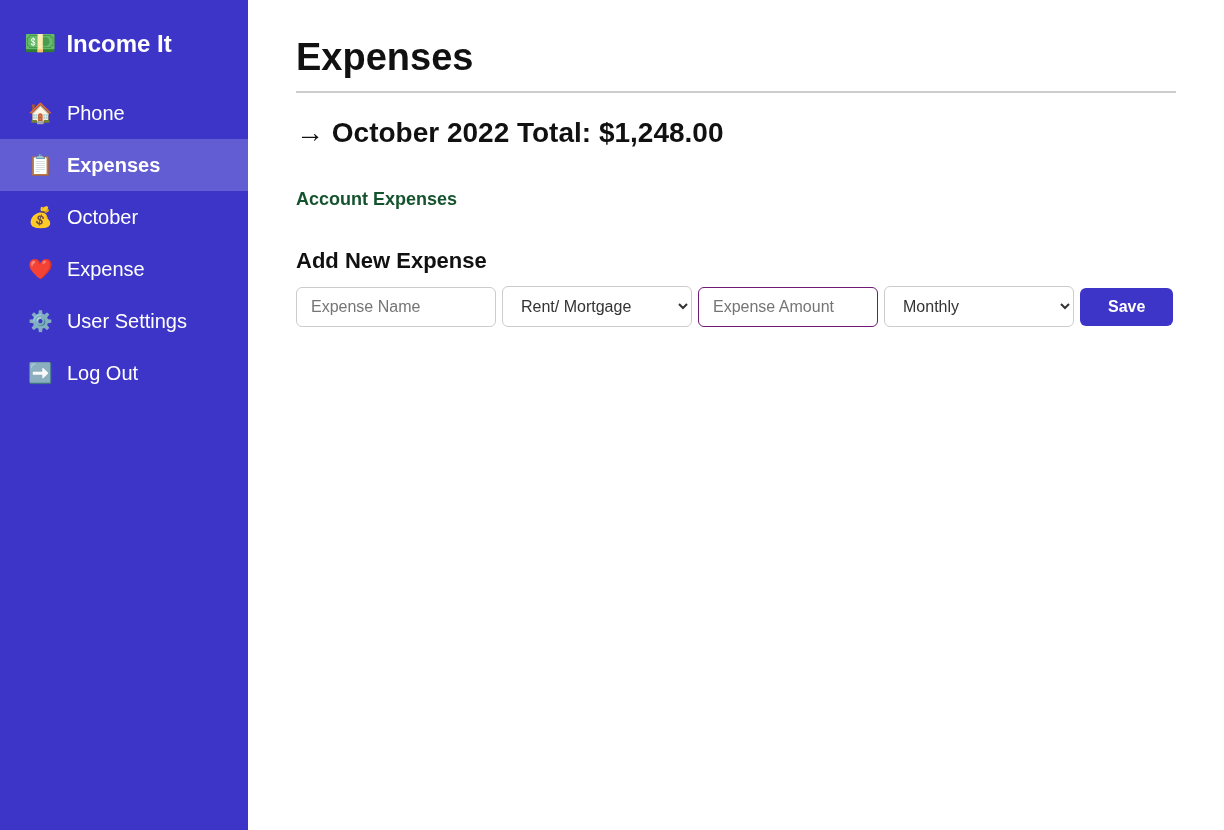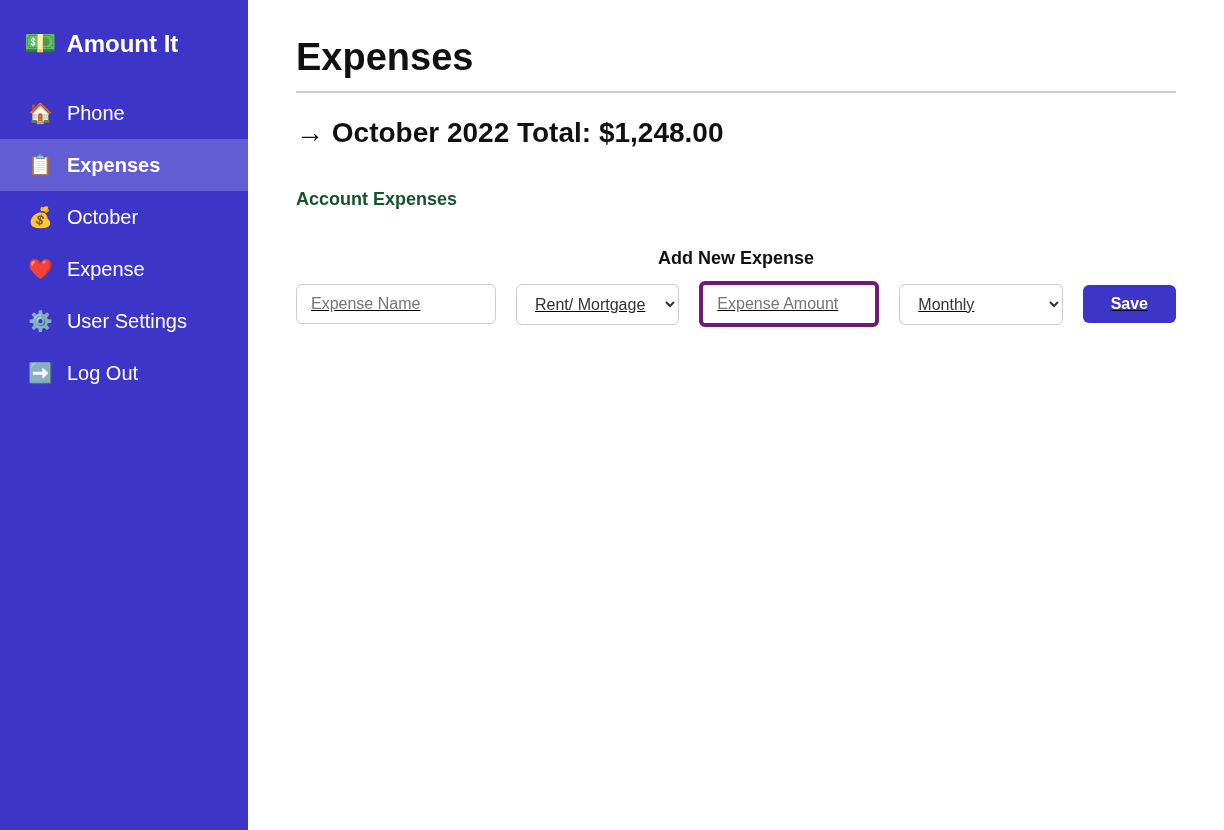--- a/index.html
+++ b/index.html
@@ -180,7 +180,7 @@
 <nav id="sidebar">
   <div id="sidebar-logo">
     <span class="logo-icon">💵</span>
-    <span>Amount It</span>
+    <span>Income It</span>
   </div>
 
   <a class="nav-item">

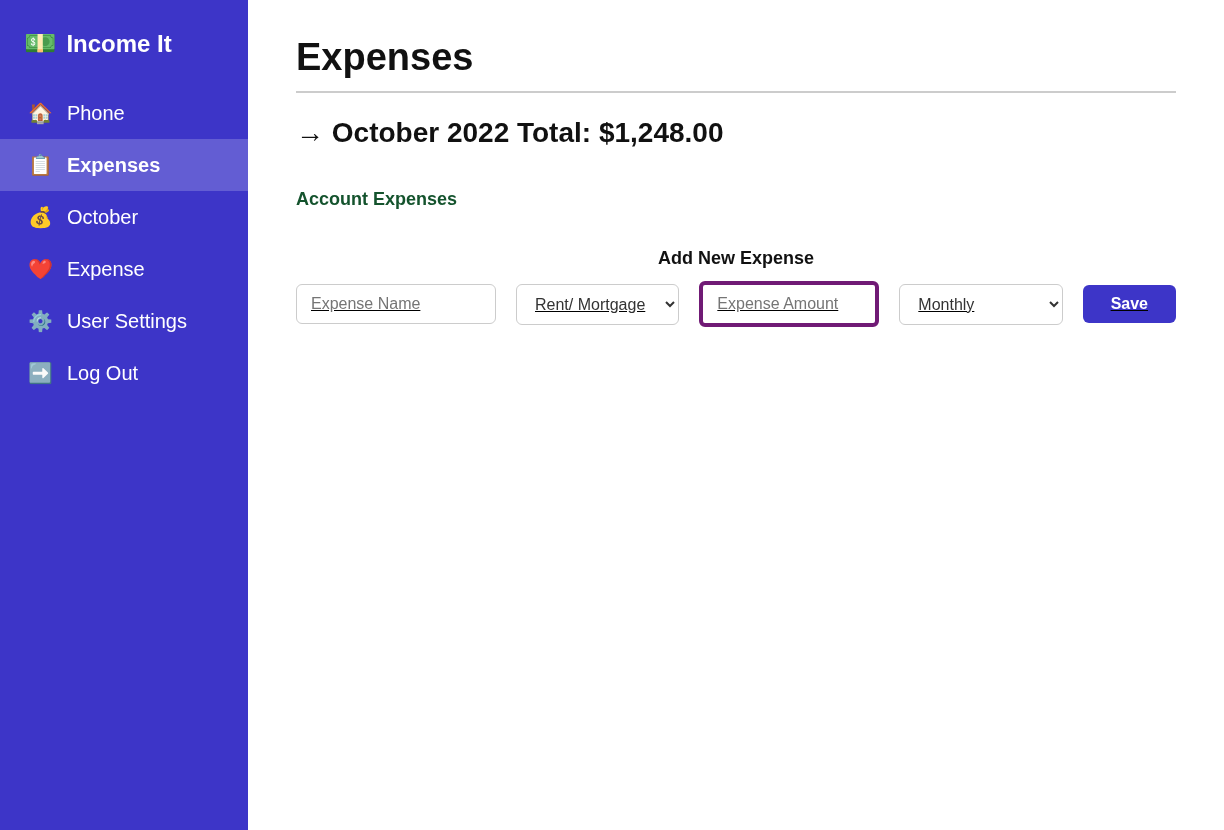--- a/index.html
+++ b/index.html
@@ -115,11 +115,10 @@
 
     
     #add-expense-label {
-      font-size: 18px;
+      font-size: 22px;
       font-weight: 600;
       color: #111;
       margin-bottom: 12px;
-      text-align: center;
     }
 
     #add-expense-form {

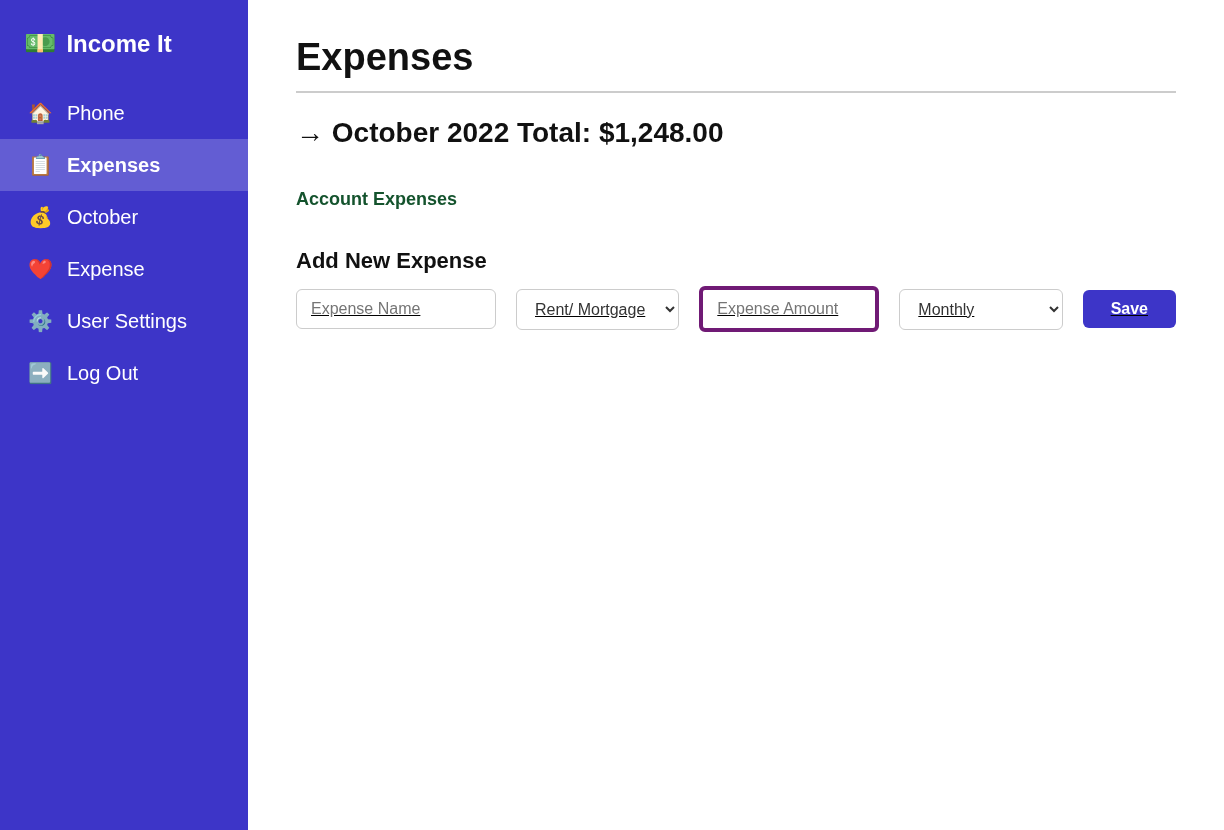--- a/index.html
+++ b/index.html
@@ -123,9 +123,8 @@
 
     #add-expense-form {
       display: flex;
-      gap: 20px;
-      align-items: center;
-      text-decoration: underline;
+      gap: 6px;
+      align-items: center;
     }
 
     #add-expense-form input[type="text"] {

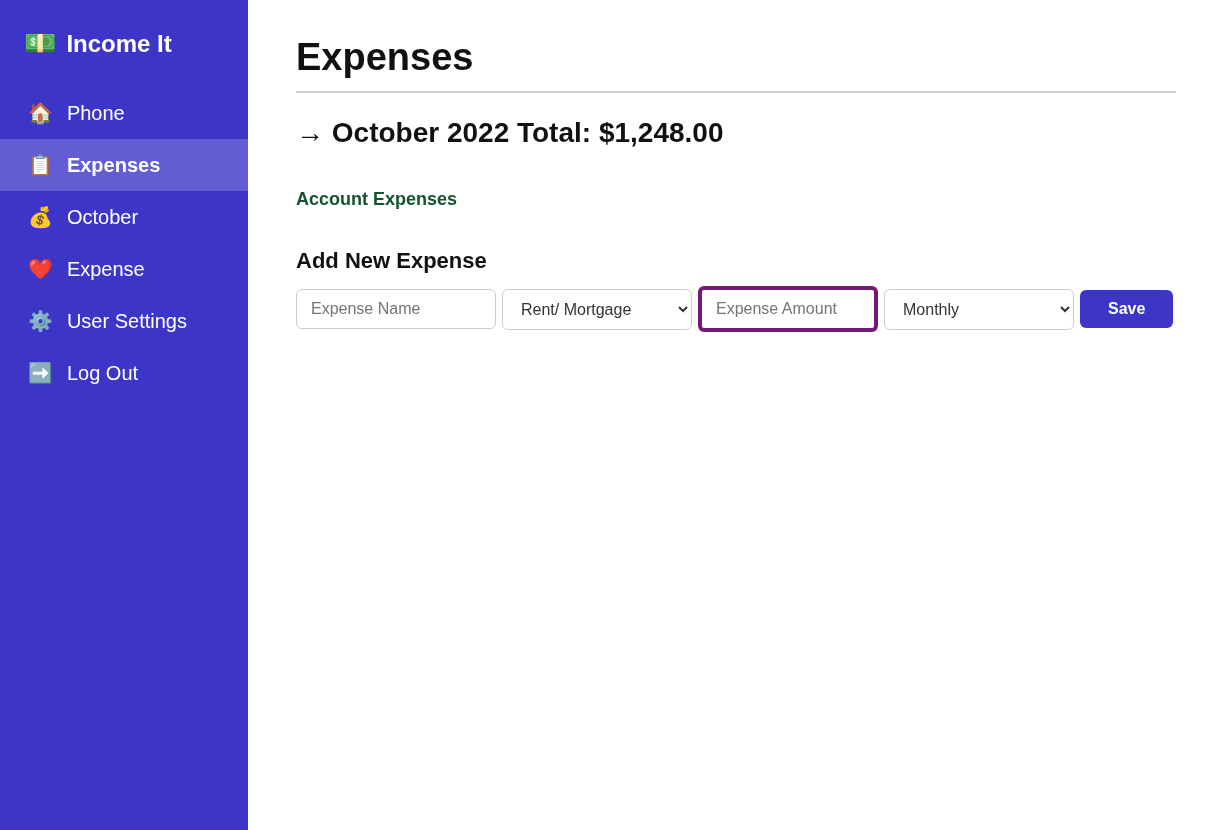--- a/index.html
+++ b/index.html
@@ -152,7 +152,7 @@
     #add-expense-form input[type="number"] {
       padding: 10px 14px;
       font-size: 16px;
-      border: 4px solid #701a75;
+      border: 1px solid #701a75;
       border-radius: 6px;
       width: 180px;
       color: #555;

